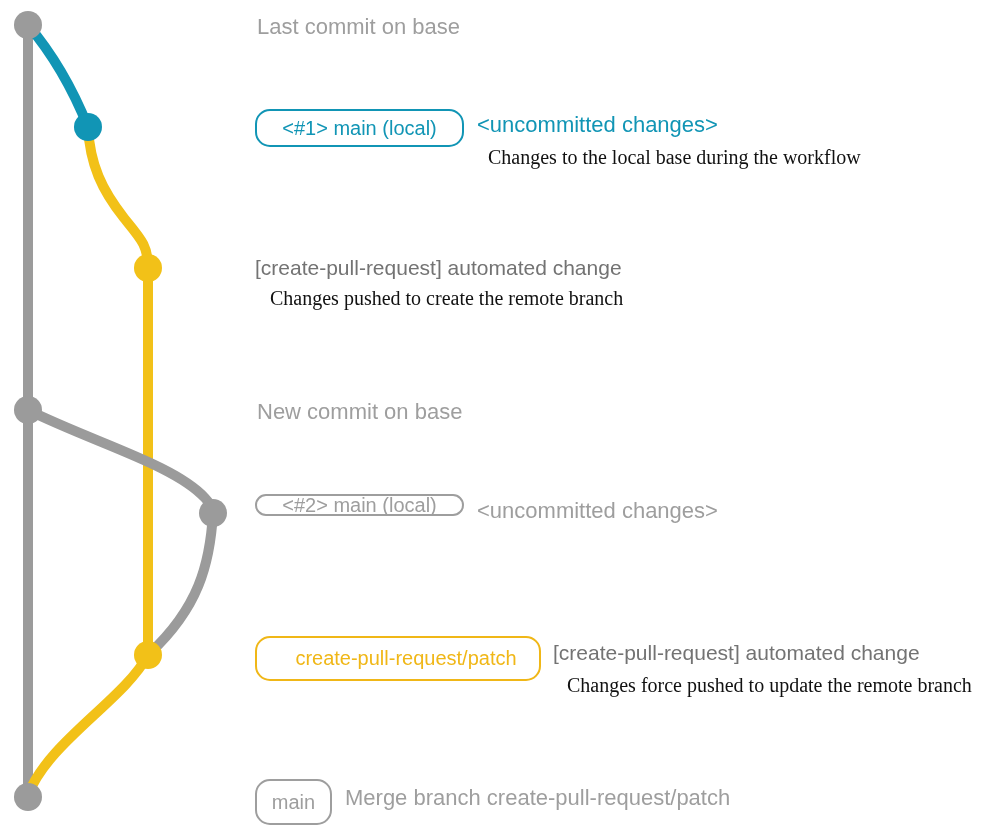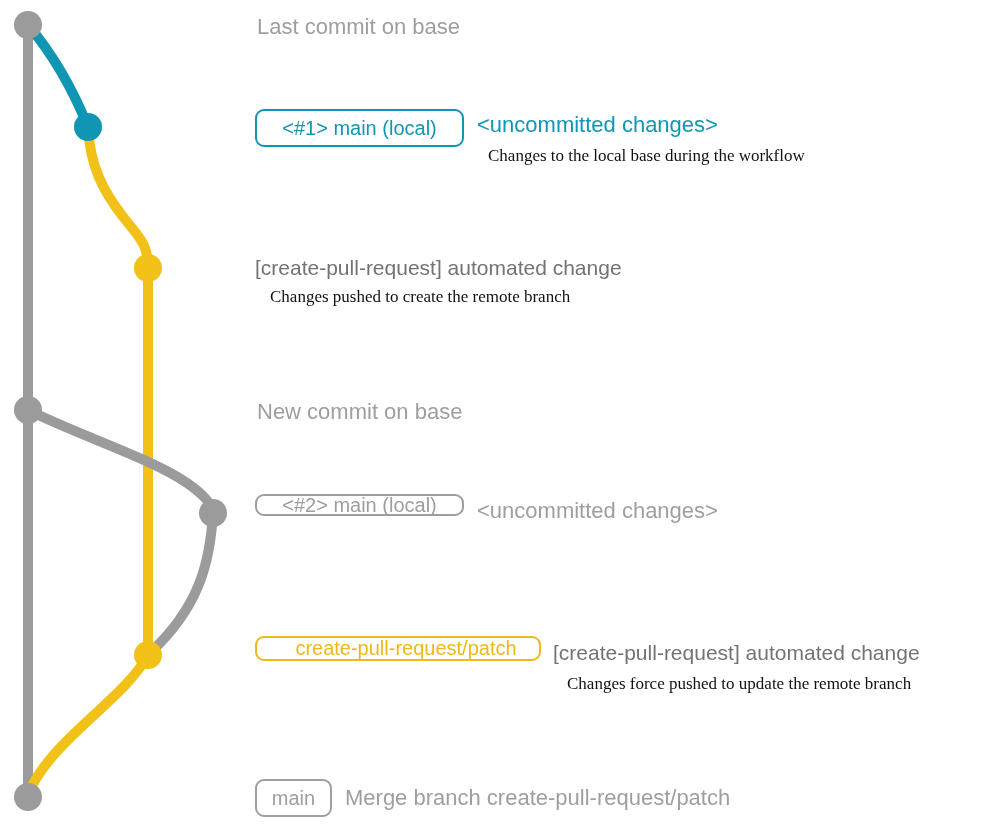--- a/index.html
+++ b/index.html
@@ -35,7 +35,7 @@
     display: flex;
     align-items: center;
     justify-content: center;
-    border-radius: 9px;
+    border-radius: 15px;
     background: #ffffff;
     white-space: nowrap;
     font-size: 20px;

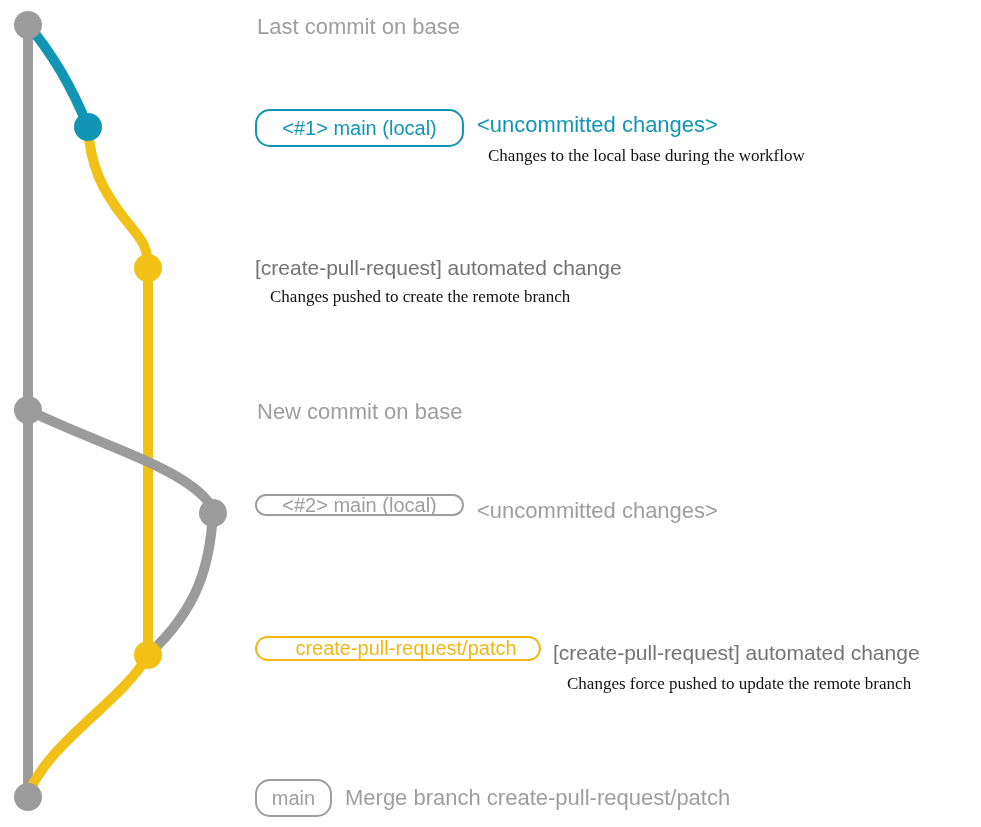--- a/index.html
+++ b/index.html
@@ -28,7 +28,7 @@
   .serif-caption {
     color: #111111;
     font-family: "Liberation Serif", serif;
-    font-size: 17px;
+    font-size: 20px;
   }
   .tag-box {
     position: absolute;

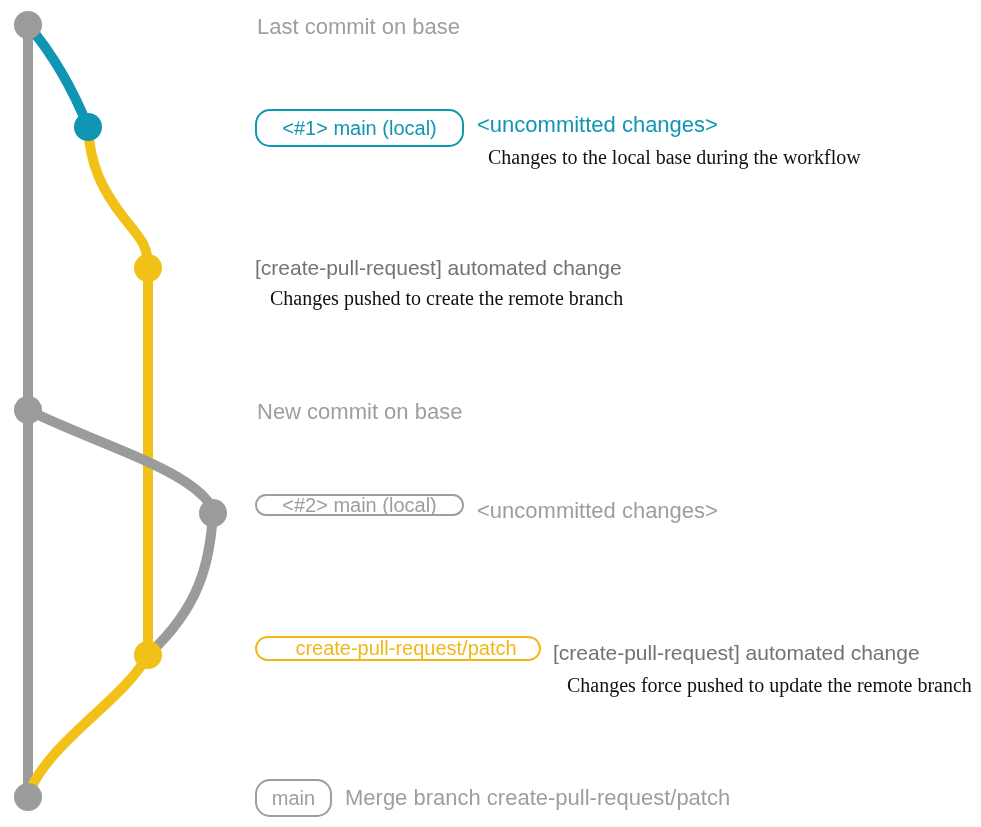--- a/index.html
+++ b/index.html
@@ -86,7 +86,7 @@
   <div class="tag-box tag-gray" style="left:255px; top:494px; width:209px; height:22px;">&lt;#2&gt; main (local)</div>
   <div class="lbl sans-gray" style="left:477px; top:498px;">&lt;uncommitted changes&gt;</div>
 
-  <div class="tag-box tag-yellow" style="left:255px; top:636px; width:286px; height:25px;padding-left:16px;">create-pull-request/patch</div>
+  <div class="tag-box tag-yellow" style="left:255px; top:636px; width:286px; height:45px;padding-left:16px;">create-pull-request/patch</div>
   <div class="lbl sans-yellow" style="left:553px; top:641px;">[create-pull-request] automated change</div>
   <div class="lbl serif-caption" style="left:567px; top:674px;">Changes force pushed to update the remote branch</div>
 

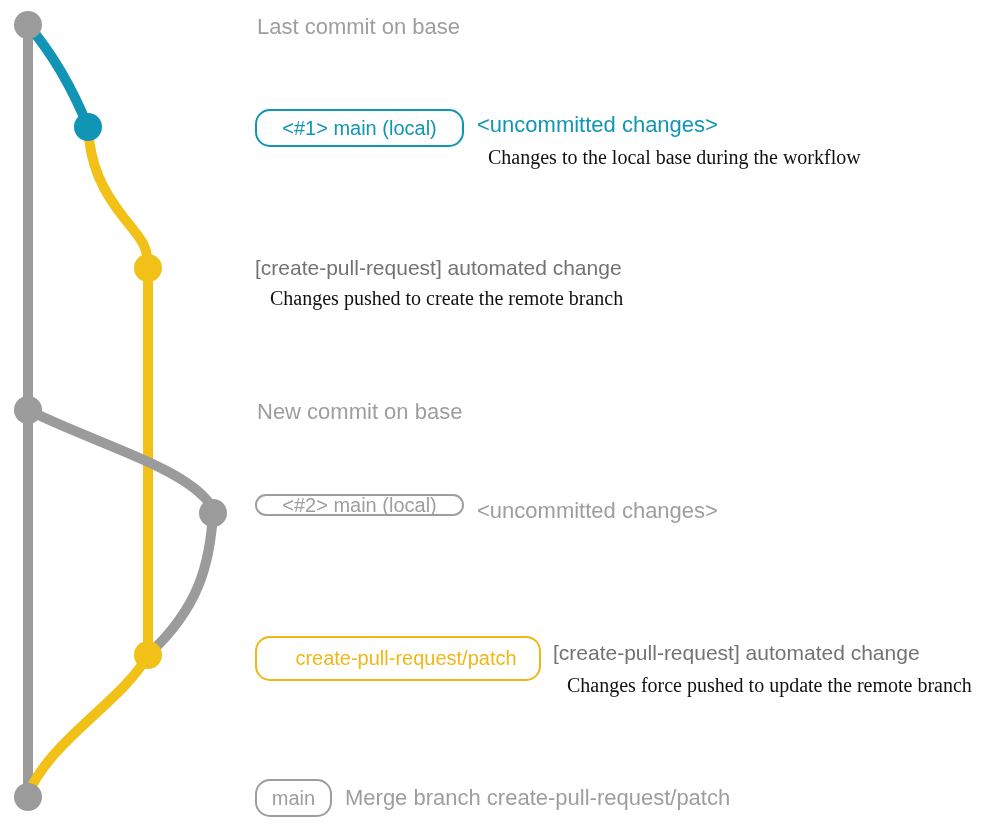--- a/index.html
+++ b/index.html
@@ -90,7 +90,7 @@
   <div class="lbl sans-yellow" style="left:553px; top:641px;">[create-pull-request] automated change</div>
   <div class="lbl serif-caption" style="left:567px; top:674px;">Changes force pushed to update the remote branch</div>
 
-  <div class="tag-box tag-gray" style="left:255px; top:779px; width:77px; height:38px;">main</div>
+  <div class="tag-box tag-gray" style="left:255px; top:779px; width:77px; height:46px;">main</div>
   <div class="lbl sans-gray" style="left:345px; top:785px;">Merge branch create-pull-request/patch</div>
 
 </div>

